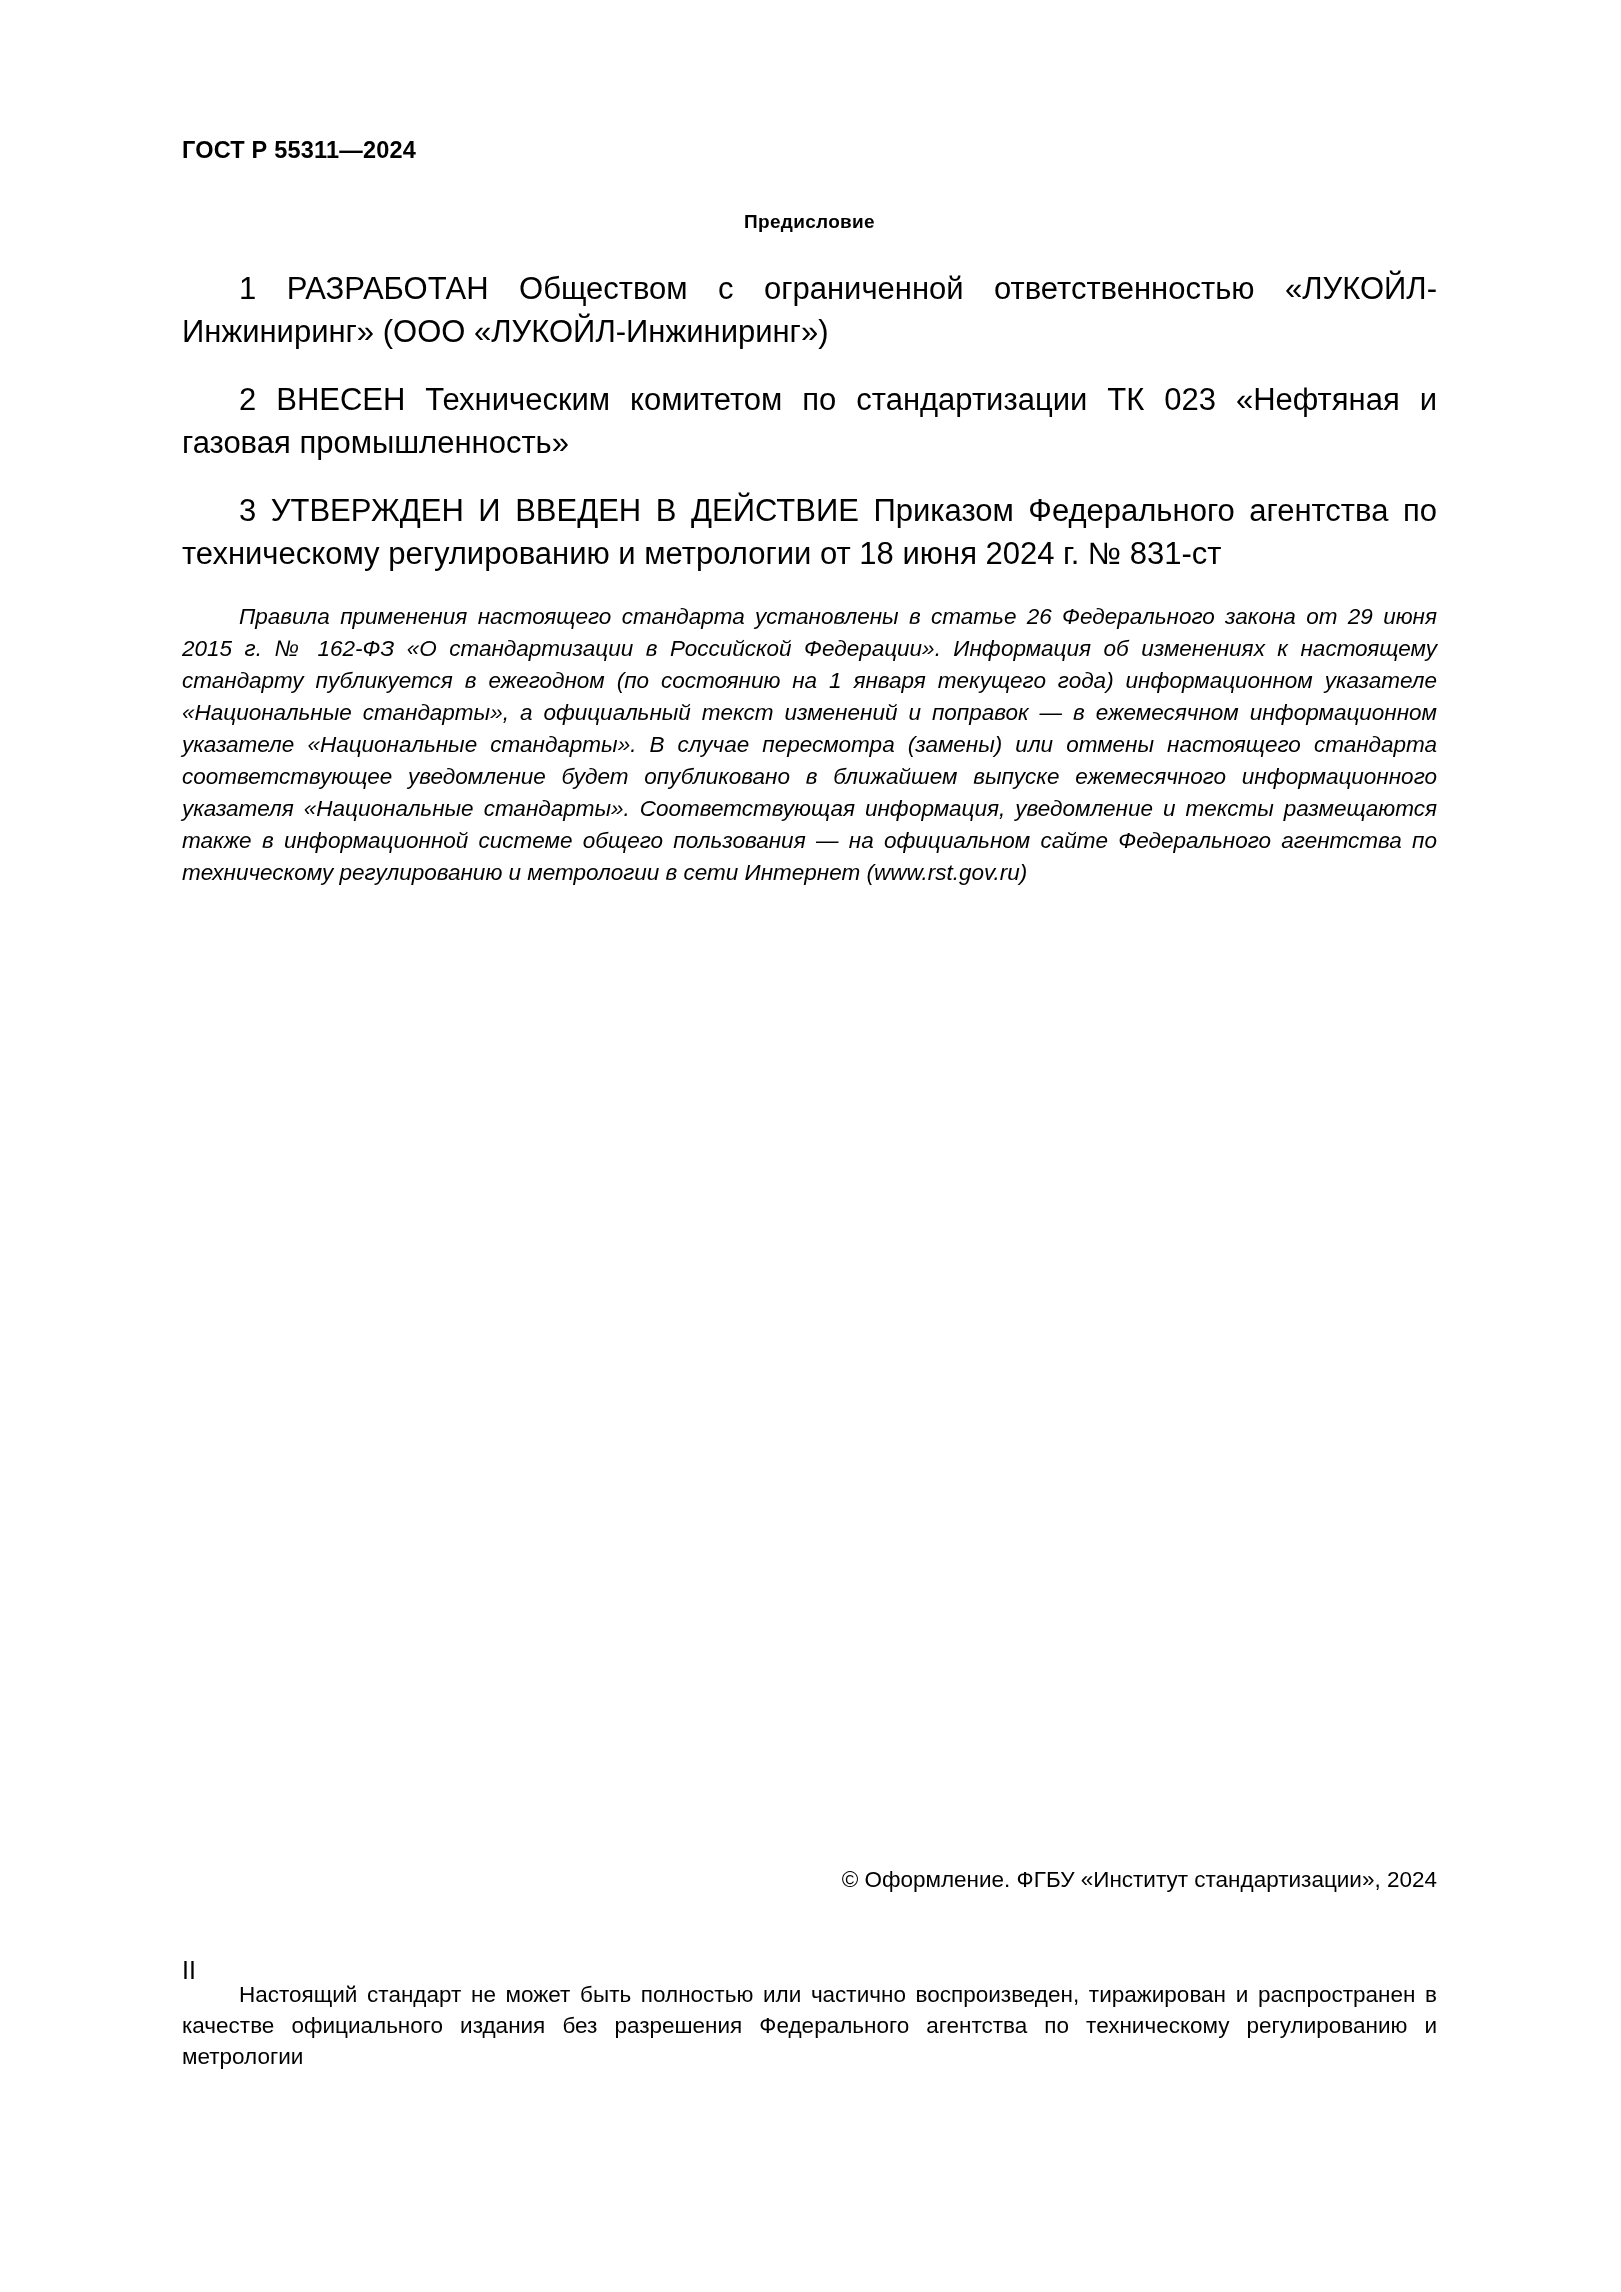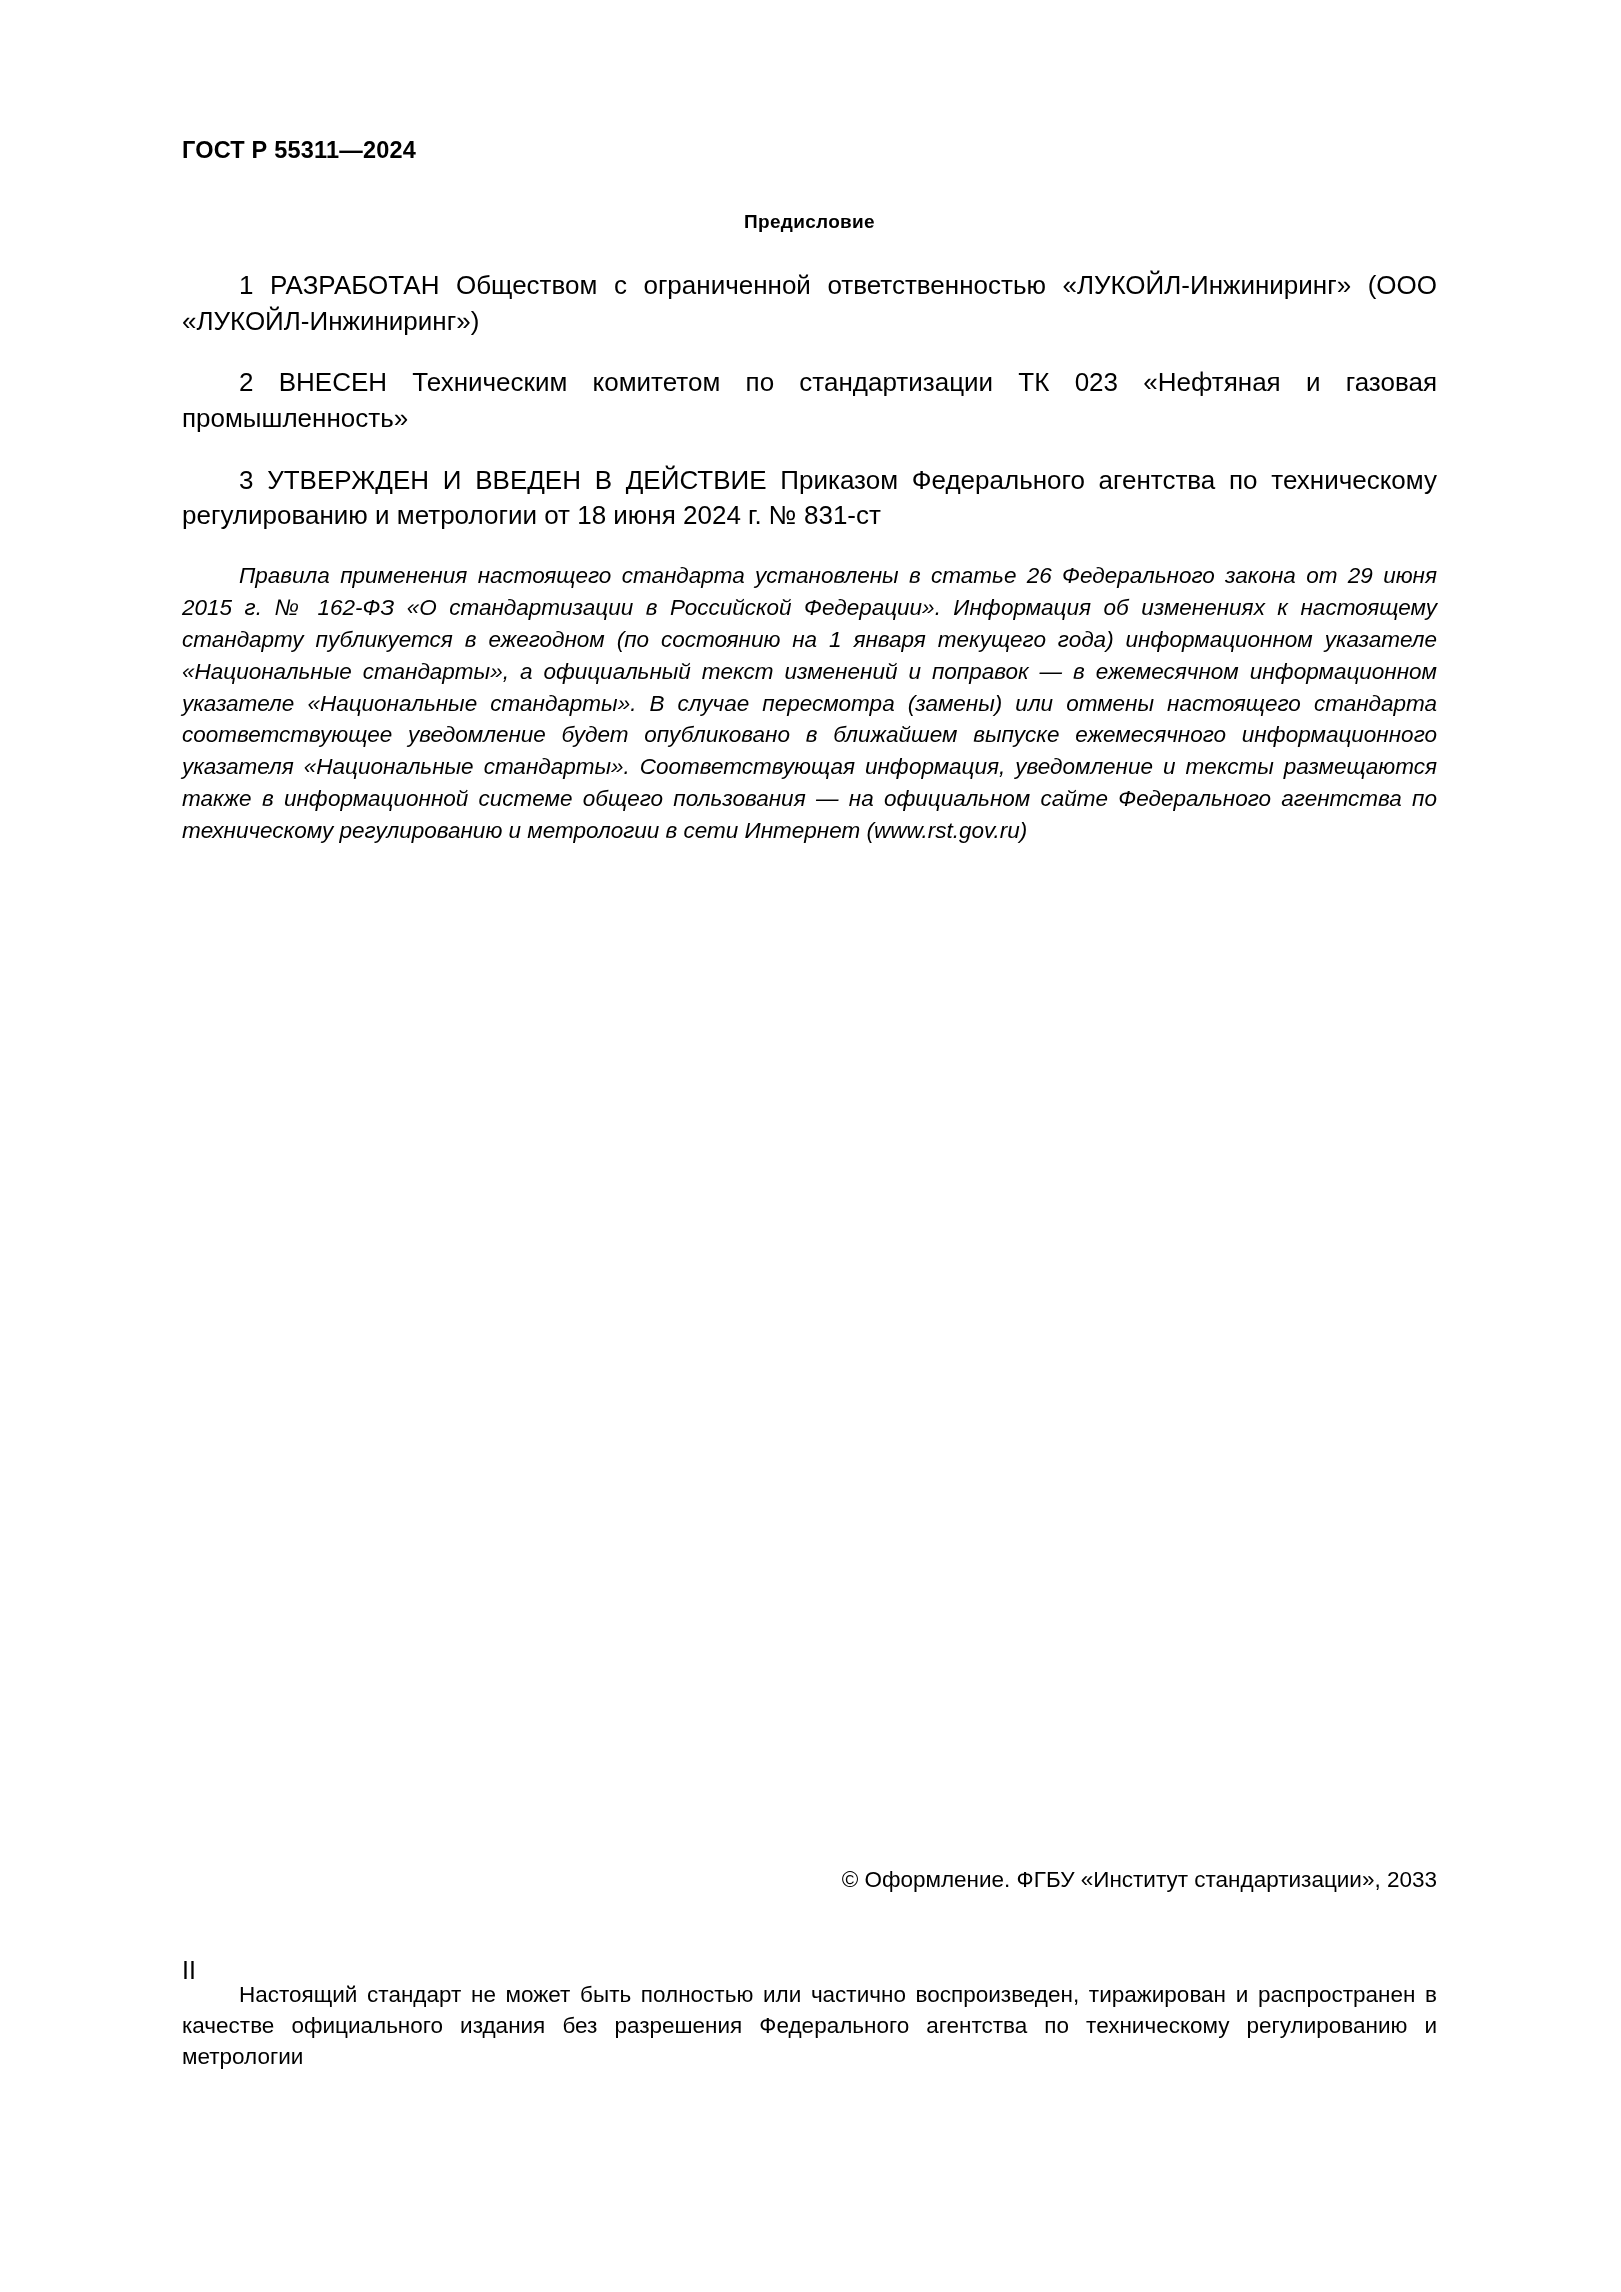--- a/index.html
+++ b/index.html
@@ -42,7 +42,7 @@
     letter-spacing: 0.3px;
   }
   .clause {
-    font-size: 26px;
+    font-size: 31px;
     line-height: 1.38;
     text-align: justify;
     text-justify: inter-word;

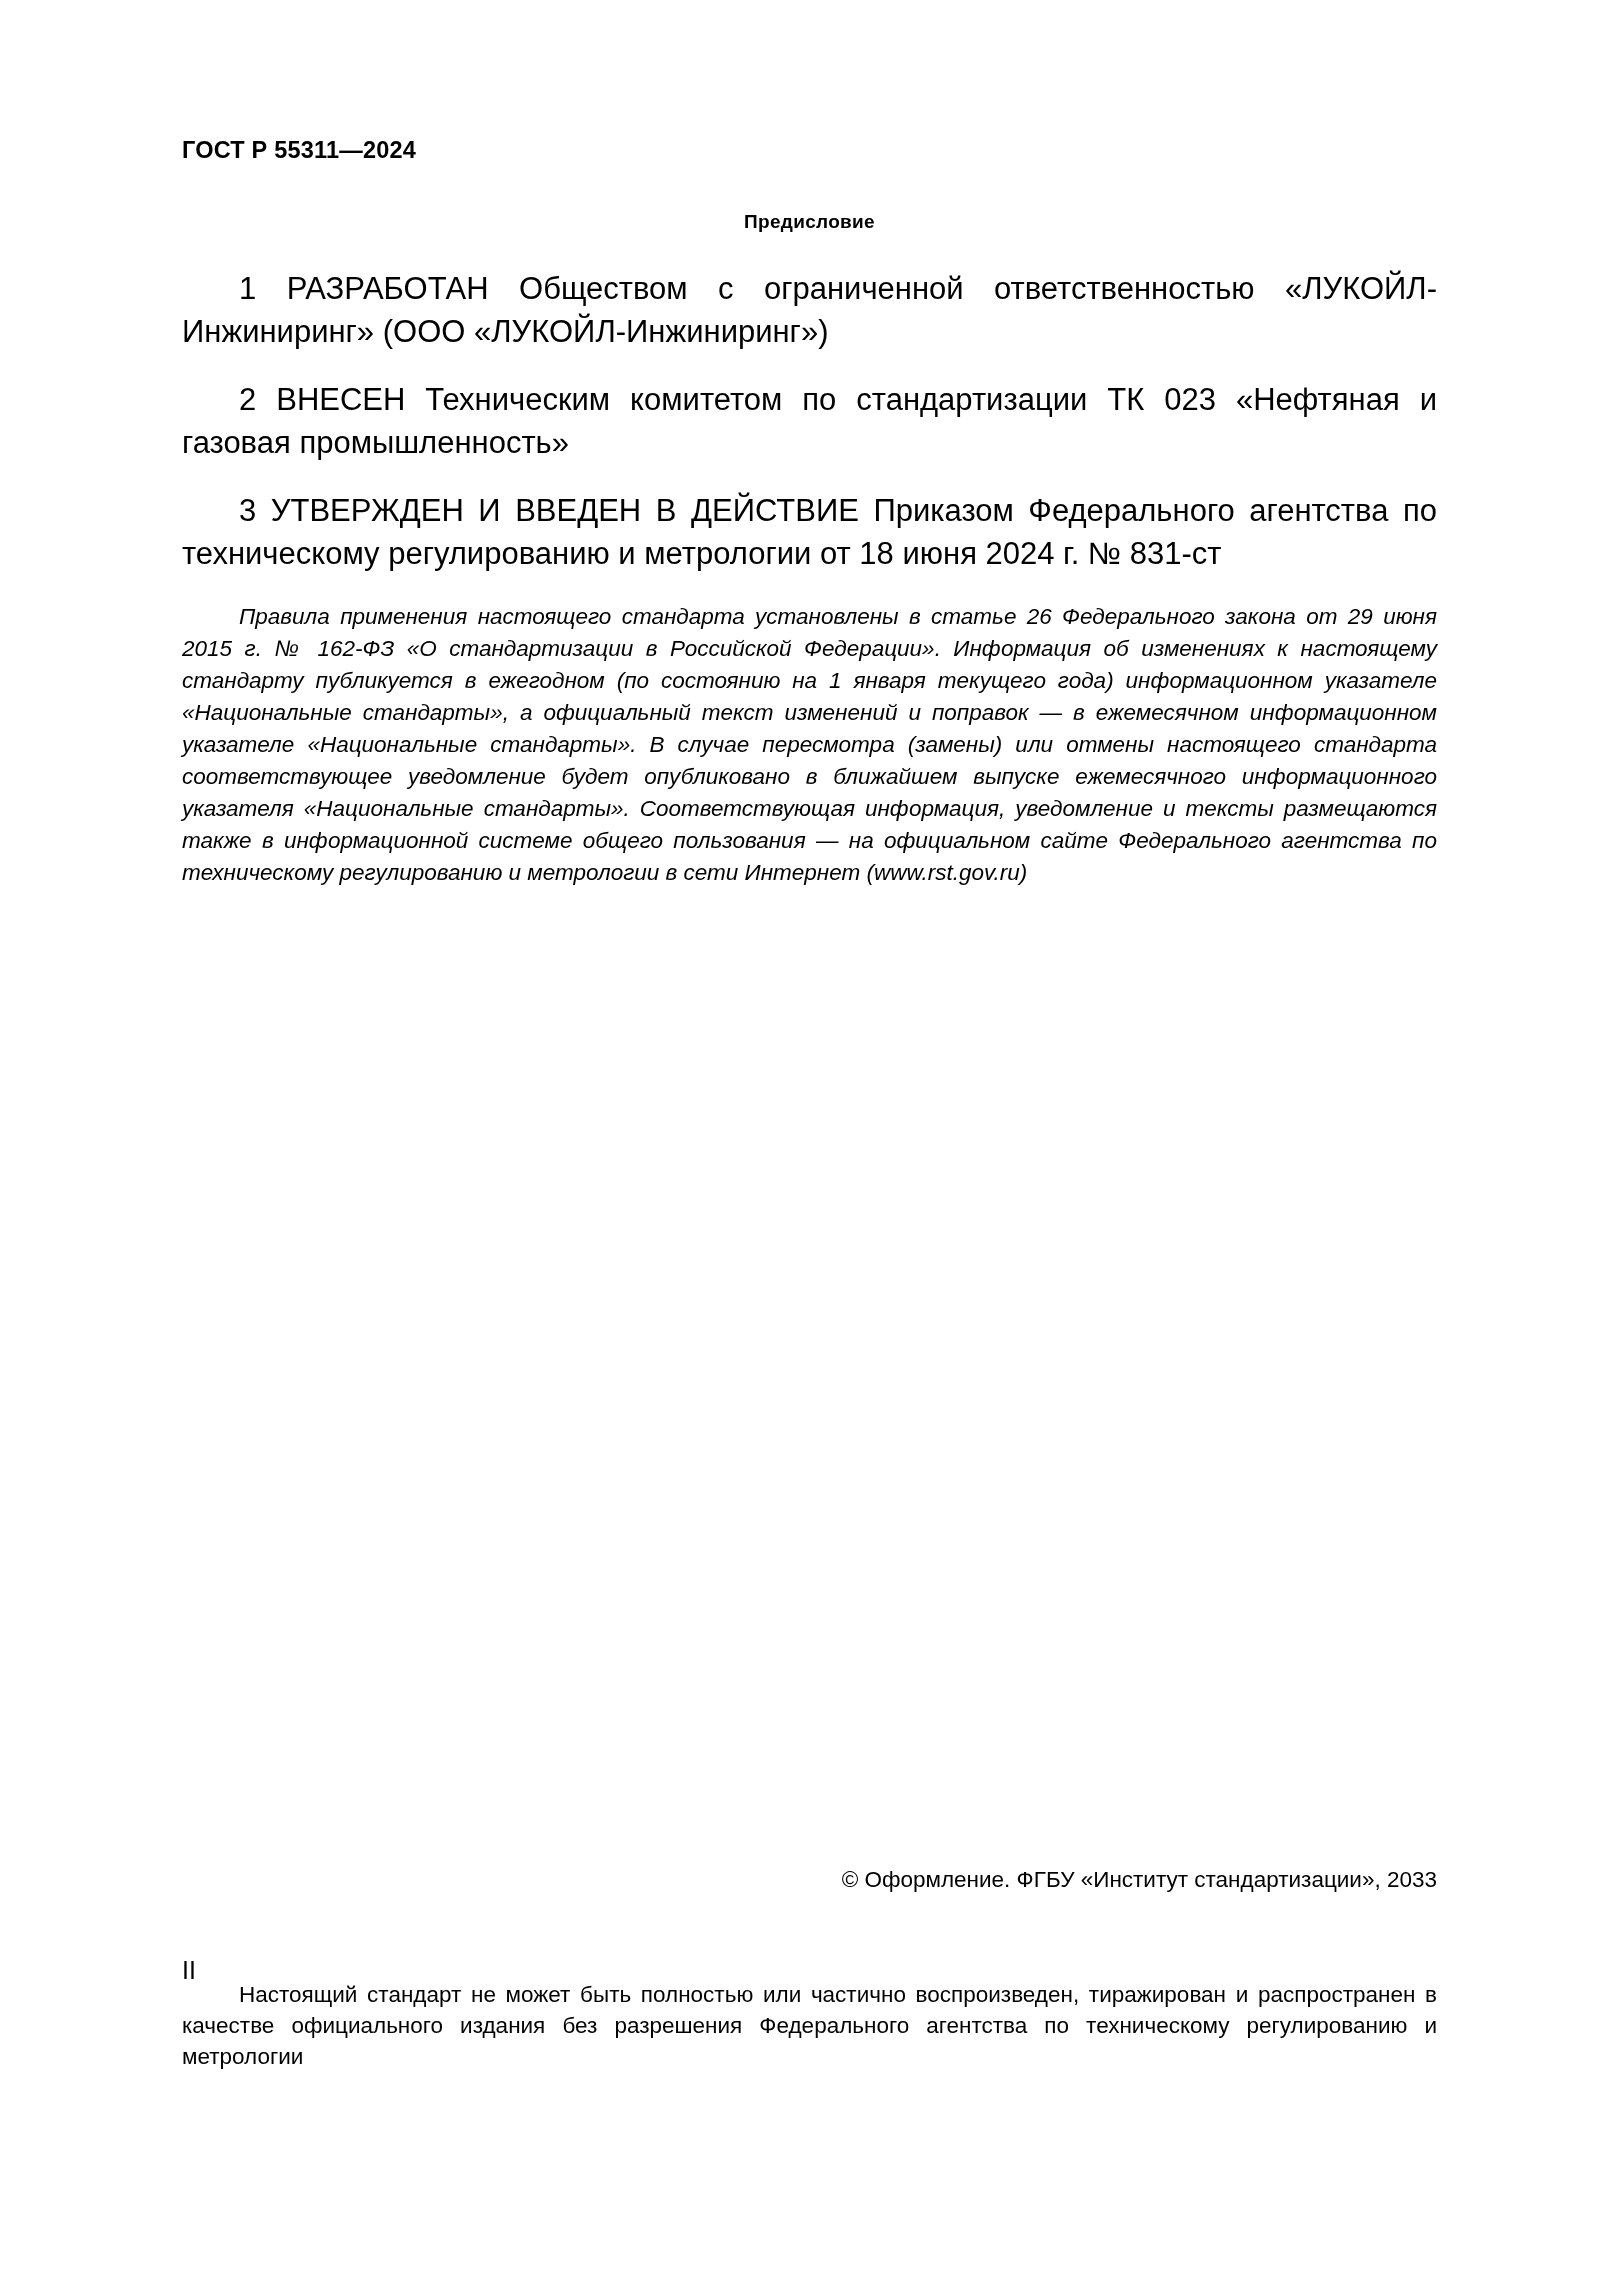--- a/index.html
+++ b/index.html
@@ -109,7 +109,7 @@
 
   </div>
 
-  <div class="copyright">© Оформление. ФГБУ «Институт стандартизации», 2033</div>
+  <div class="copyright">© Оформление. ФГБУ «Институт стандартизации», 2024</div>
 
   <div class="footer-note">Настоящий стандарт не может быть полностью или частично воспроизведен, тиражирован и распространен в качестве официального издания без разрешения Федерального агентства по техническому регулированию и метрологии</div>
 

